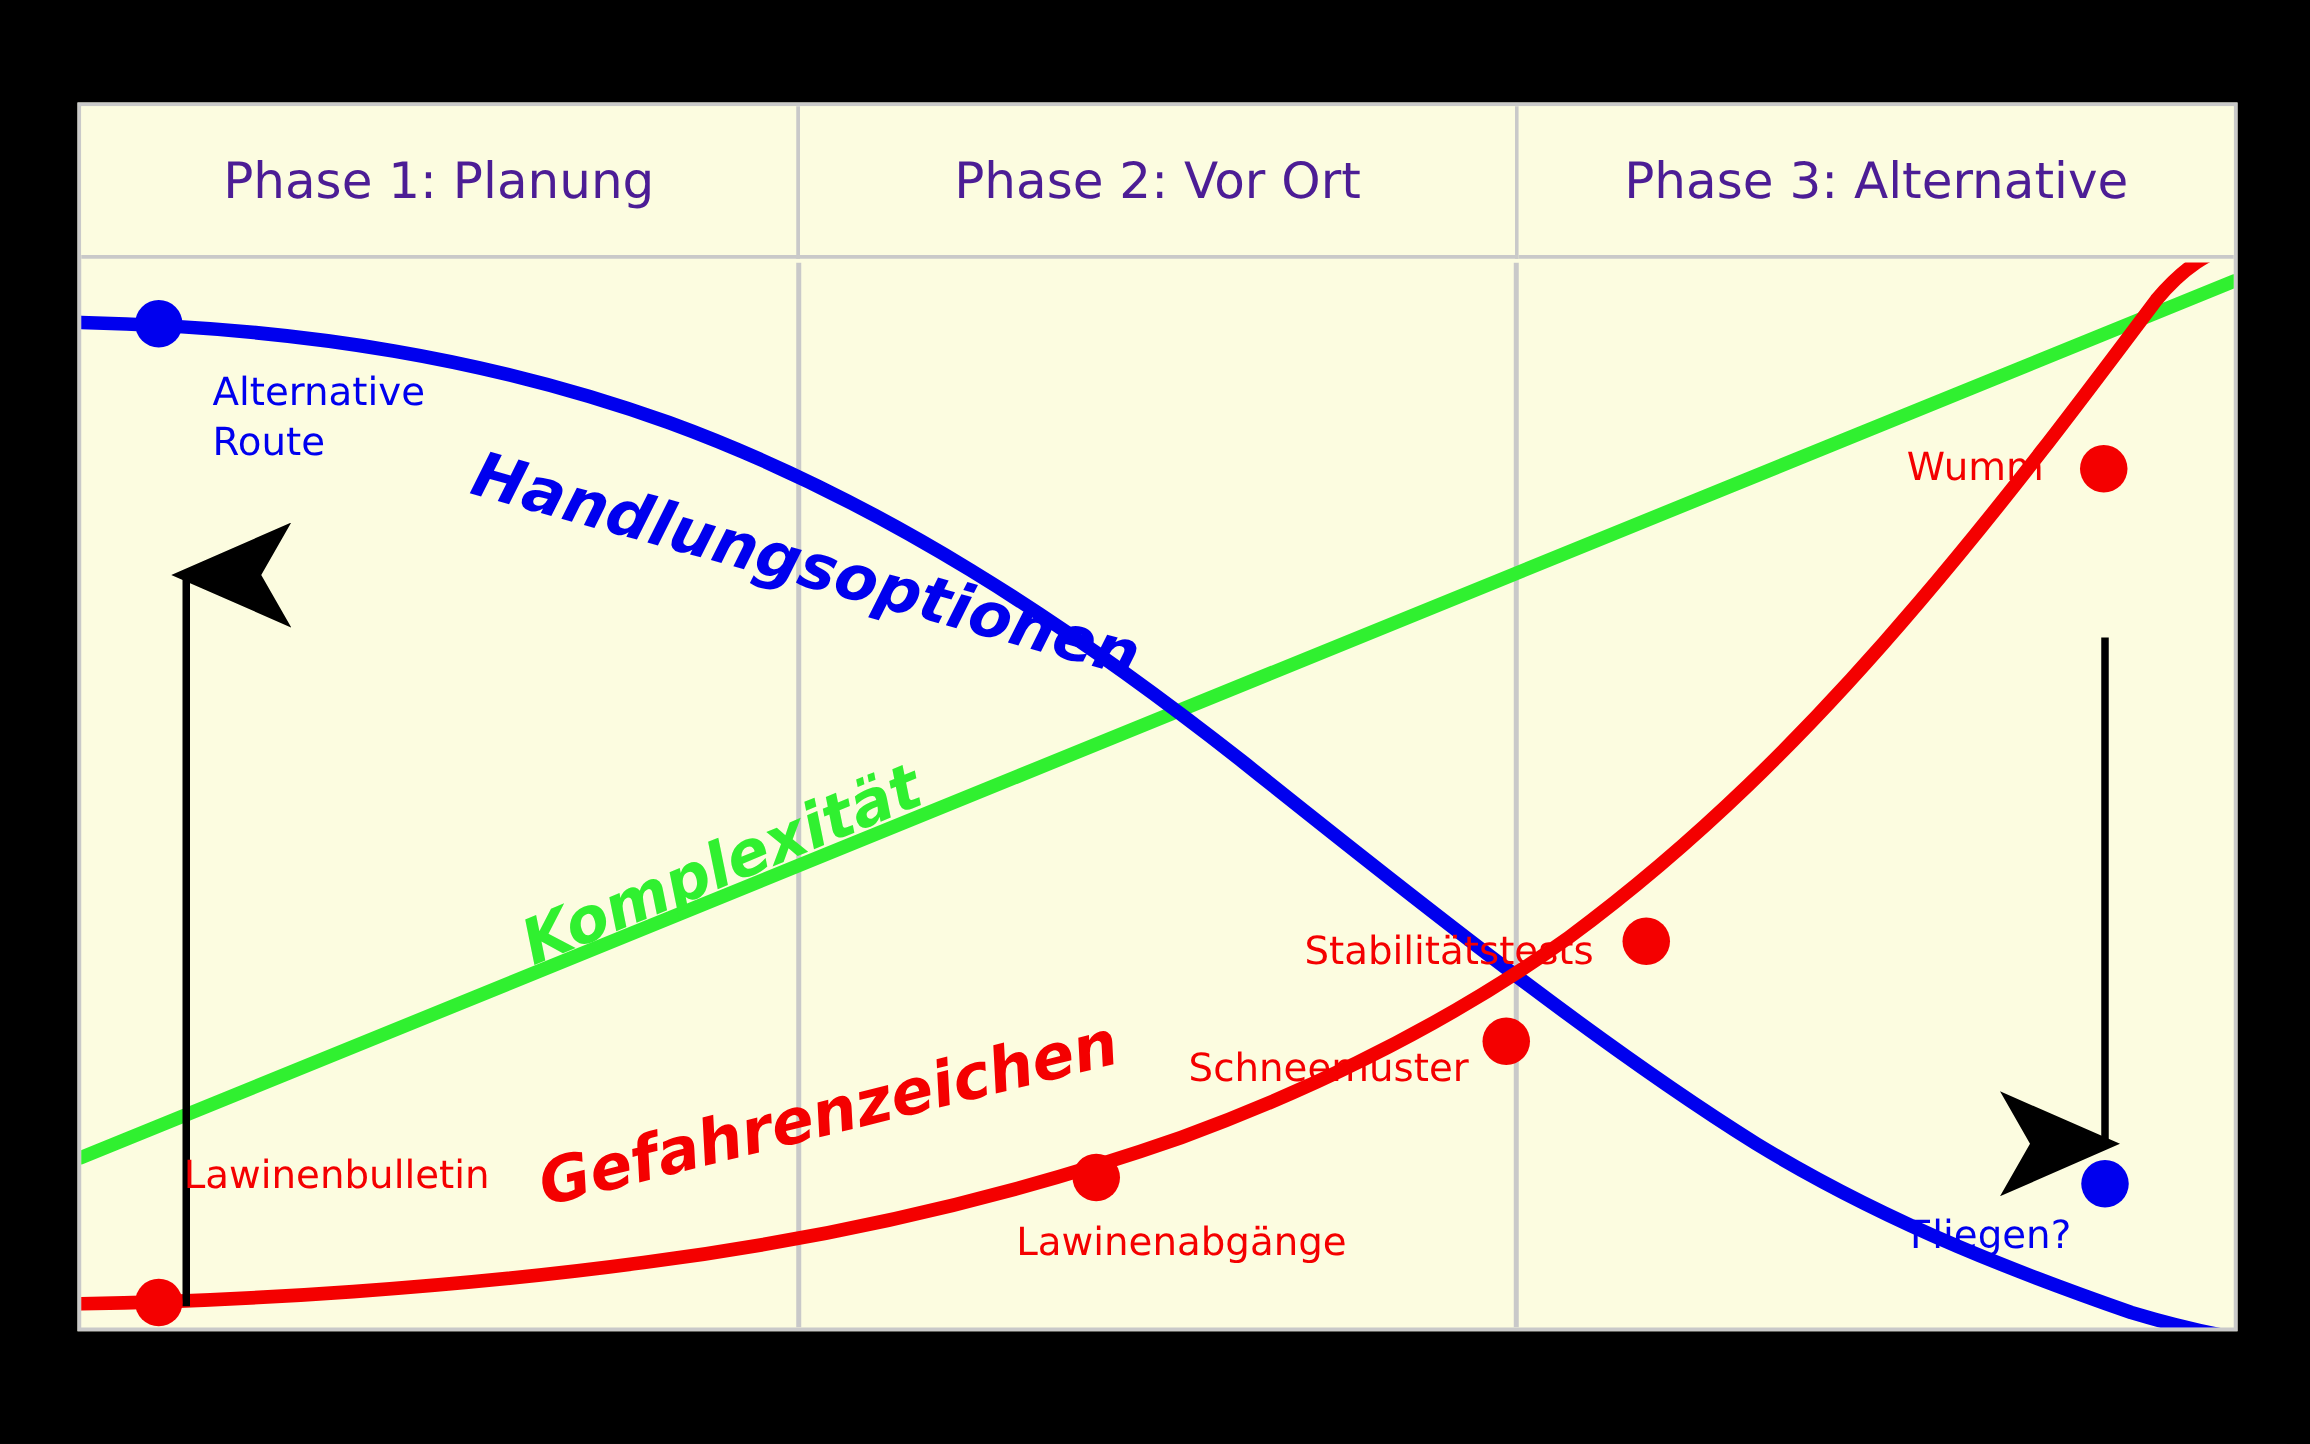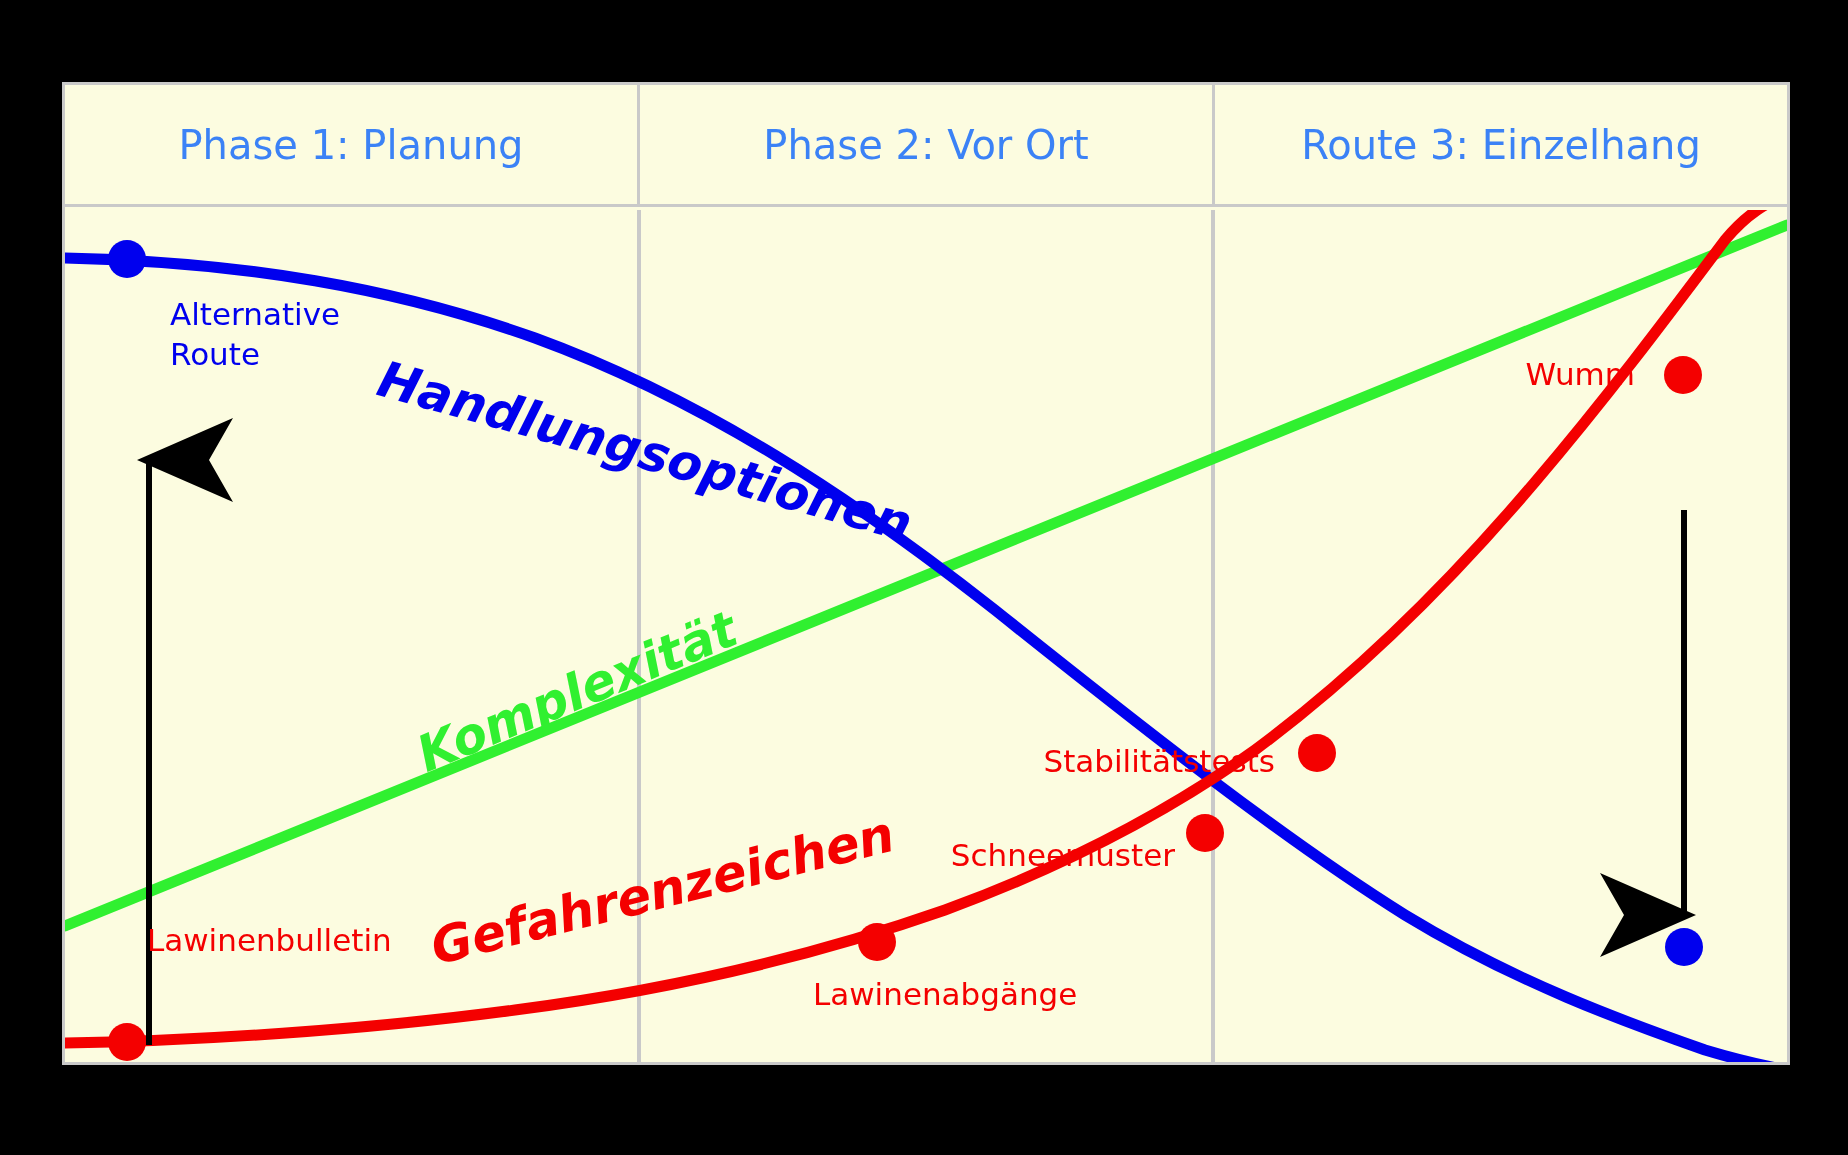--- a/index.html
+++ b/index.html
@@ -13,7 +13,7 @@
             box-sizing:border-box;border-right:3px solid #c9c9c9;border-bottom:3px solid #c9c9c9;
             background:#FCFCE0;}
   .hdr-cell:last-child{border-right:none;}
-  .hdr-cell span{font-size:40px;color:#3b82f6;letter-spacing:0px;white-space:nowrap;}
+  .hdr-cell span{font-size:40px;color:#4c1d95;letter-spacing:0px;white-space:nowrap;}
   #plot{position:absolute;left:0;top:125px;width:100%;height:852px;}
   #plot svg{display:block;width:100%;height:100%;}
   .lbl{position:absolute;white-space:nowrap;pointer-events:none;}

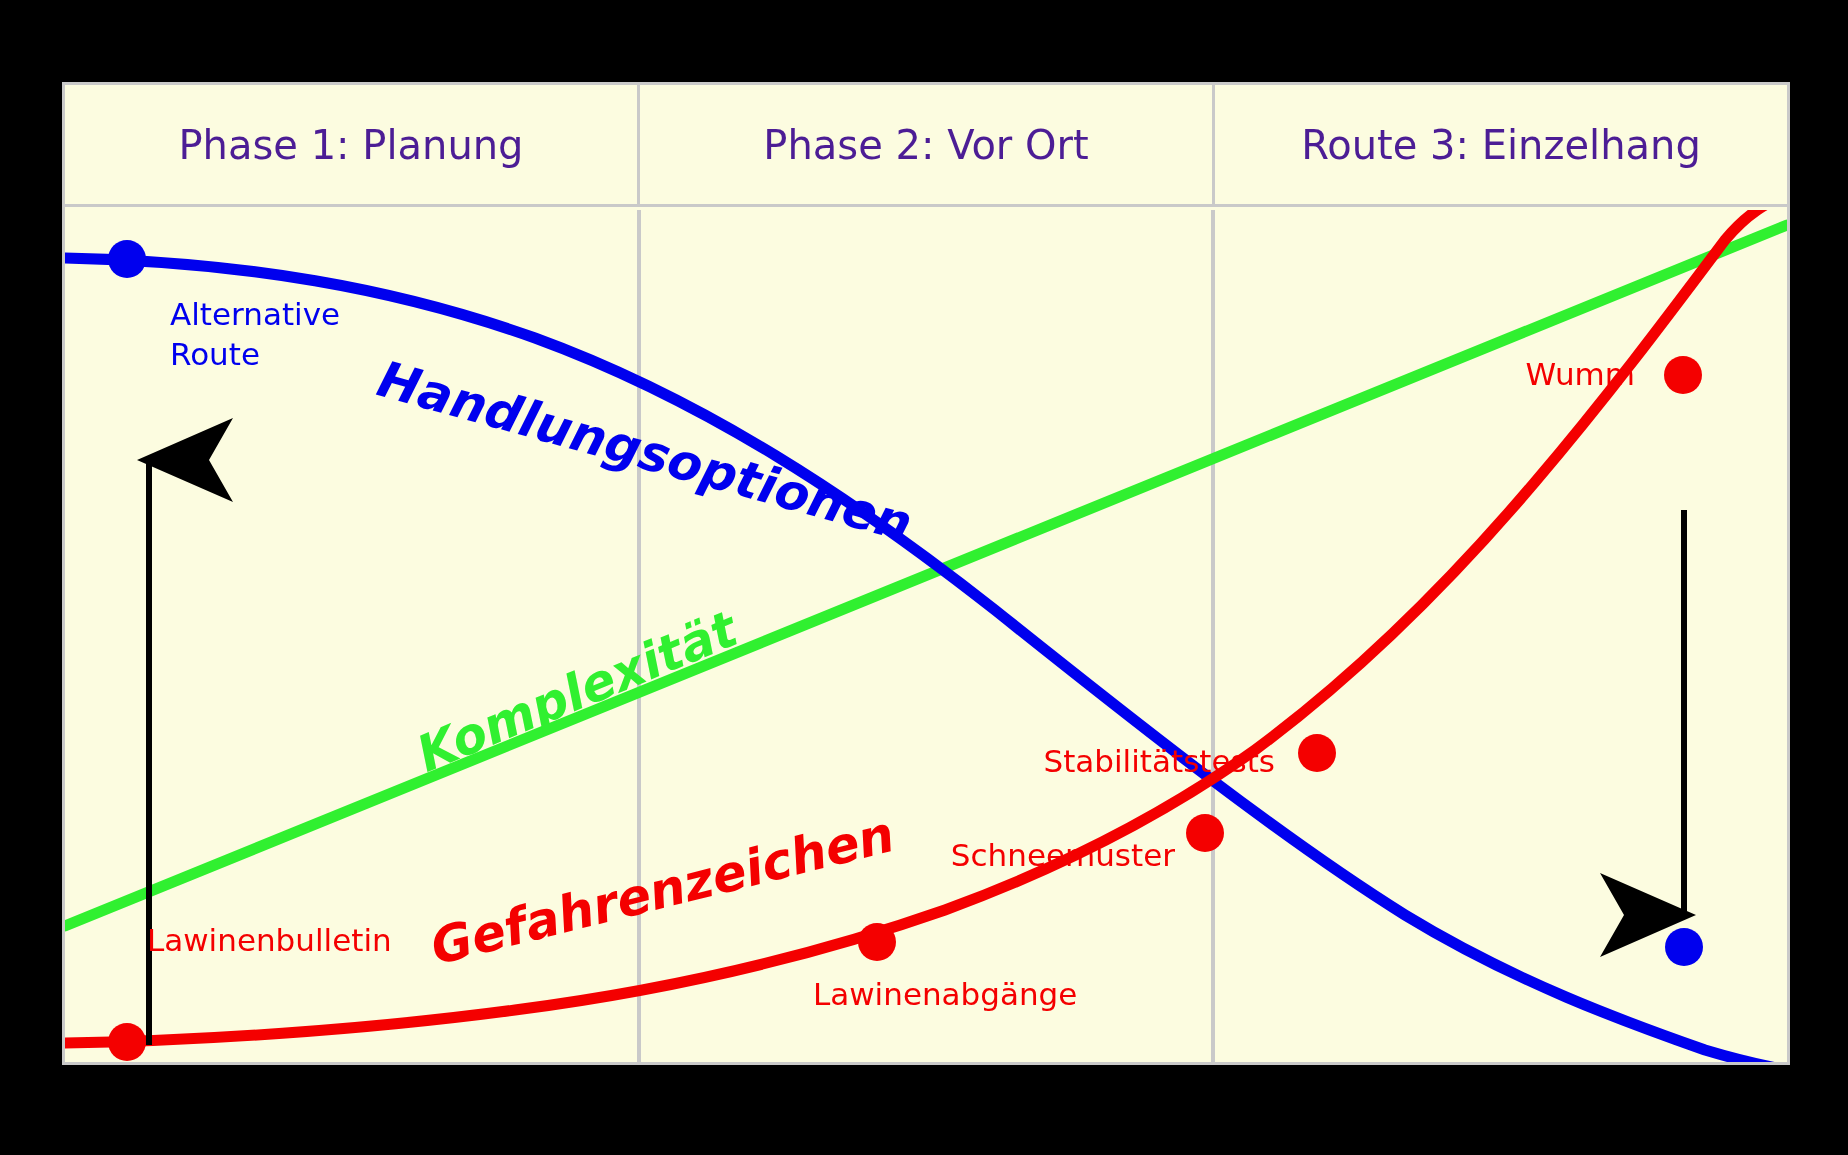--- a/index.html
+++ b/index.html
@@ -39,7 +39,7 @@
         <span>Phase 2: Vor Ort</span>
       </div>
       <div class="hdr-cell">
-        <span>Route 3: Einzelhang</span>
+        <span>Phase 3: Alternative</span>
       </div>
     </div>
 

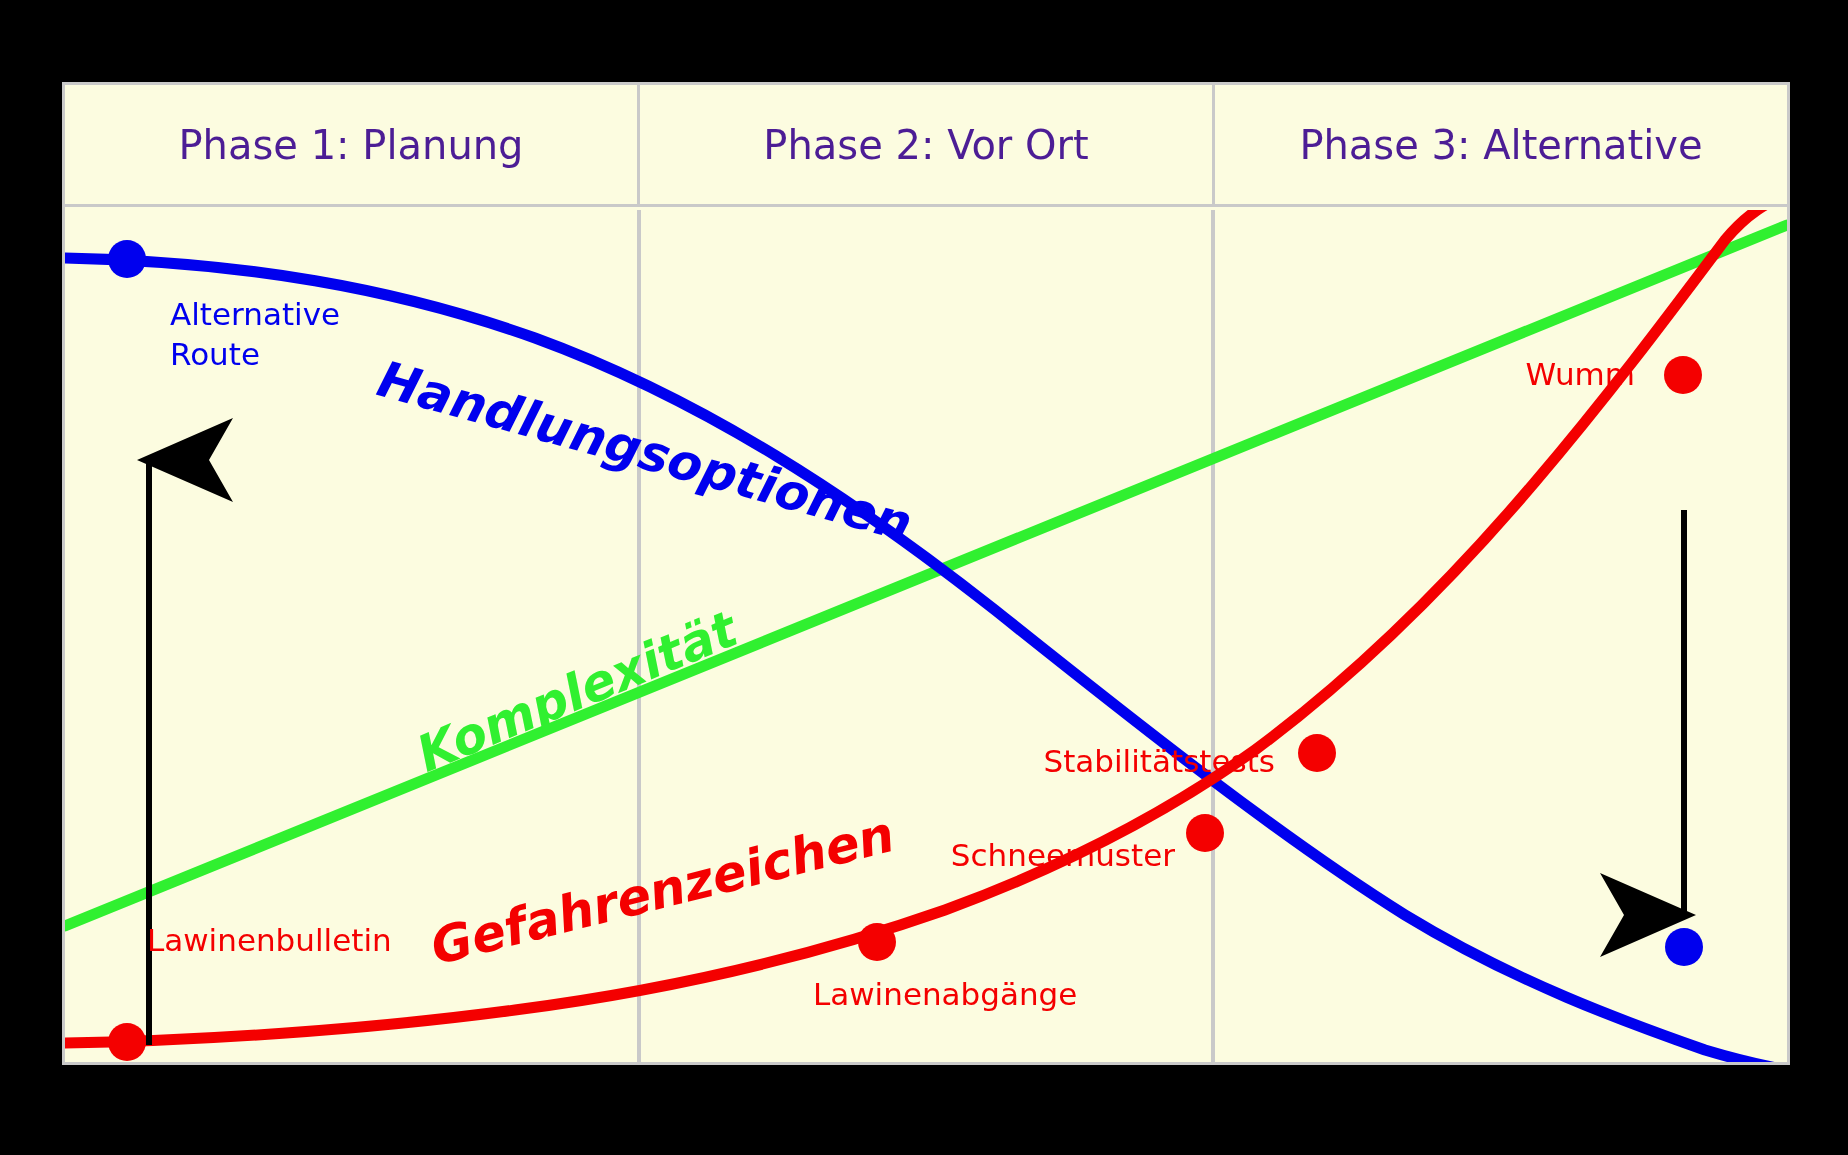--- a/index.html
+++ b/index.html
@@ -107,6 +107,7 @@
 
       <div class="lbl lbl-small c-red ta-r" style="left:1290px;top:146px;width:280px;">Wumm</div>
 
+      <div class="lbl lbl-small c-blue ta-r" style="left:1210px;top:760px;width:382px;">Fliegen?</div>
 
     </div>
   </div>

